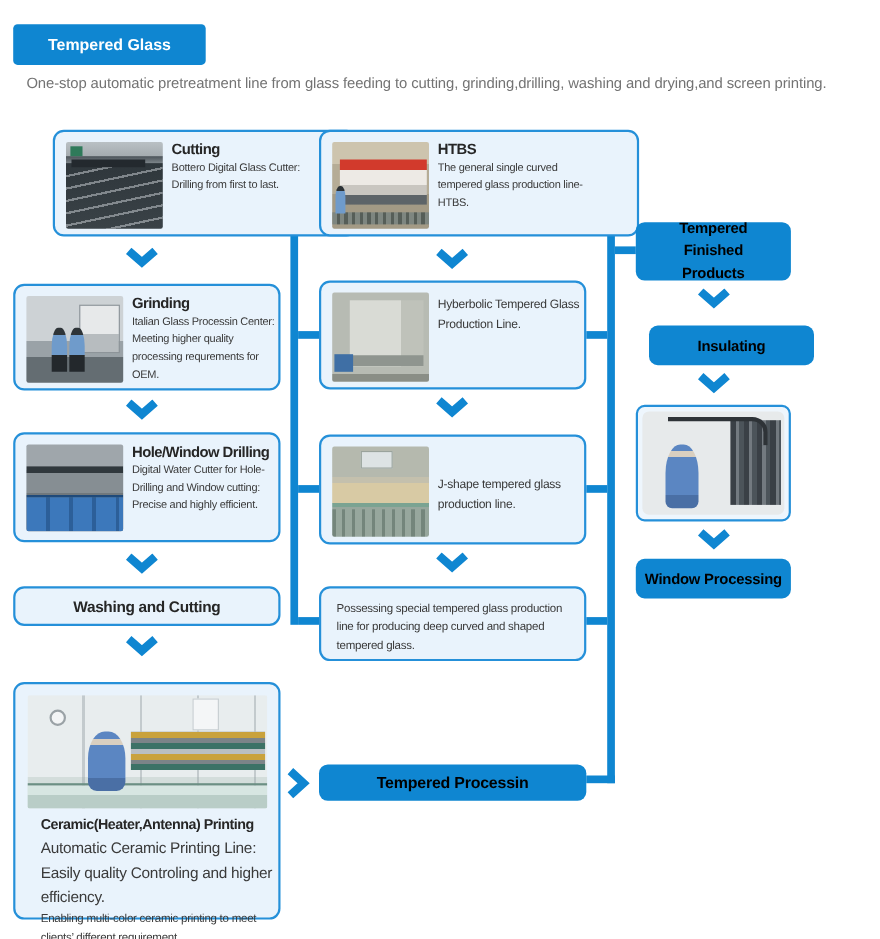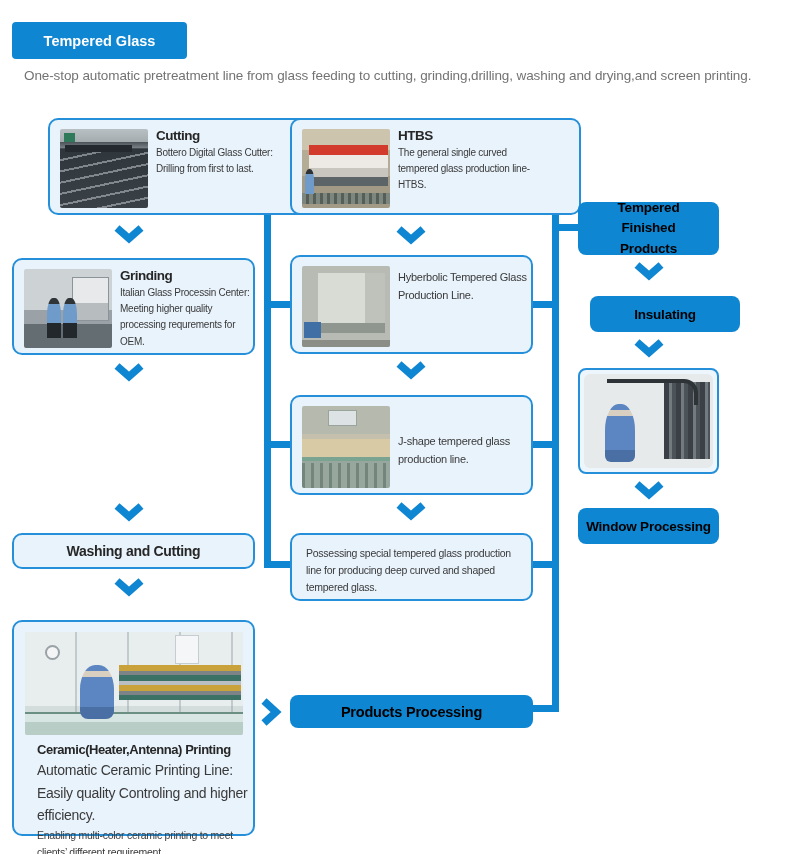--- a/index.html
+++ b/index.html
@@ -153,6 +153,16 @@
       <path d="M3 3 L15 13.5 L27 3" stroke-width="7.5"></path>
     </svg>
 
+  <div class="nbox" style="left:12px;top:393px;width:243px;height:100px;">
+    <div class="photo ph-drilling bimg">
+      <span class="beam"></span>
+      <span class="bins"></span>
+    </div>
+    <div class="bcol">
+      <div class="btitle">Hole/Window Drilling</div>
+      <div class="bdesc">Digital Water Cutter for Hole-Drilling and Window cutting: Precise and highly efficient.</div>
+    </div>
+  </div>
 
   <svg class="arr" style="left:114px;top:503px;" width="30" height="19" viewBox="0 0 30 19">
       <path d="M3 3 L15 13.5 L27 3" stroke-width="7.5"></path>

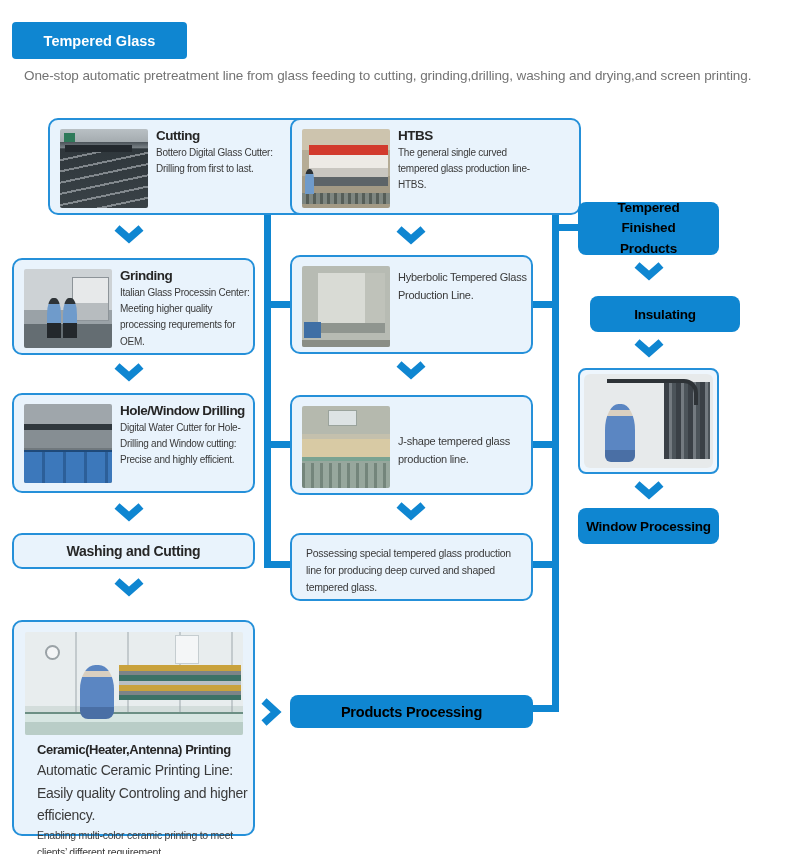--- a/index.html
+++ b/index.html
@@ -244,7 +244,7 @@
       <path d="M3 3 L15 14 L3 25" stroke-width="7.5"></path>
     </svg>
 
-  <div class="pill" style="left:290px;top:695px;width:243px;height:33px;font-size:14.5px;">Products Processing</div>
+  <div class="pill" style="left:290px;top:695px;width:243px;height:33px;font-size:14.5px;">Tempered Processin</div>
 
   <div class="pill" style="left:578px;top:202px;width:141px;height:53px;font-size:13.5px;line-height:1.5;padding:0 14px;">Tempered Finished Products</div>
 

